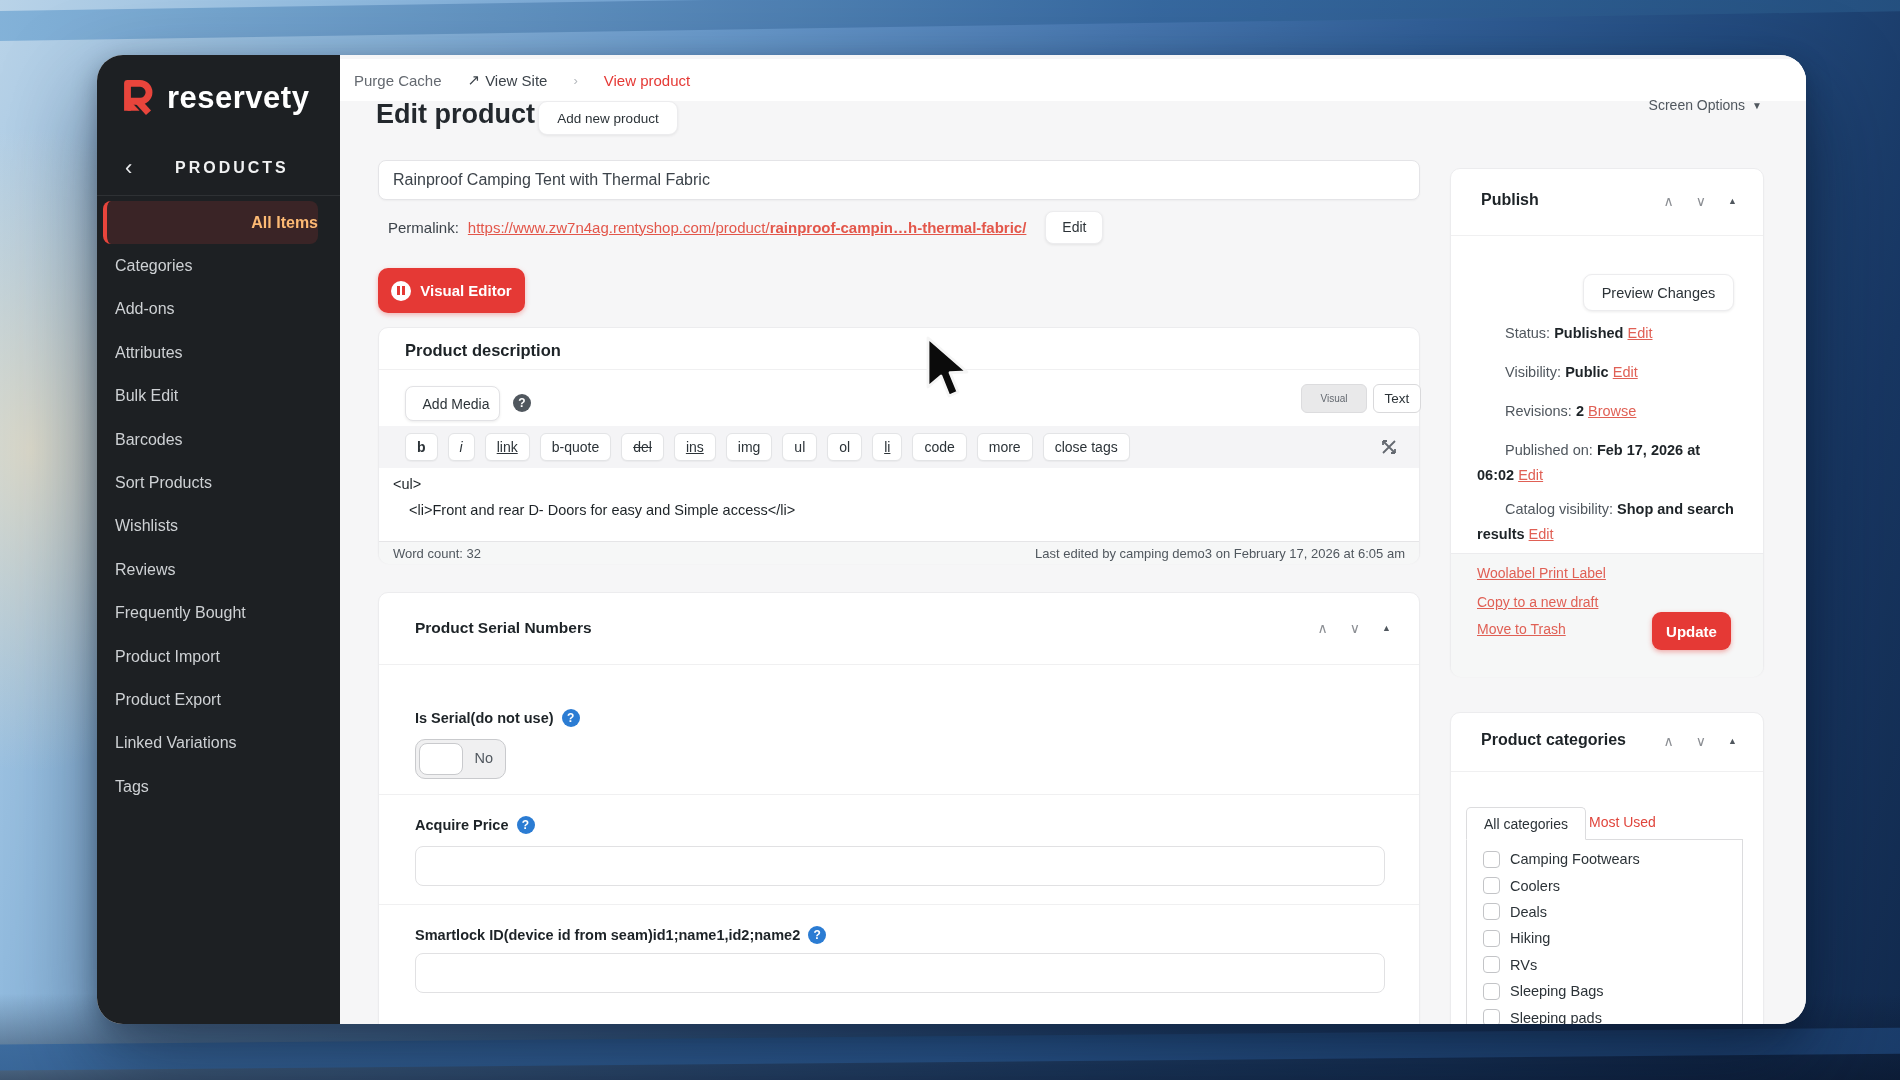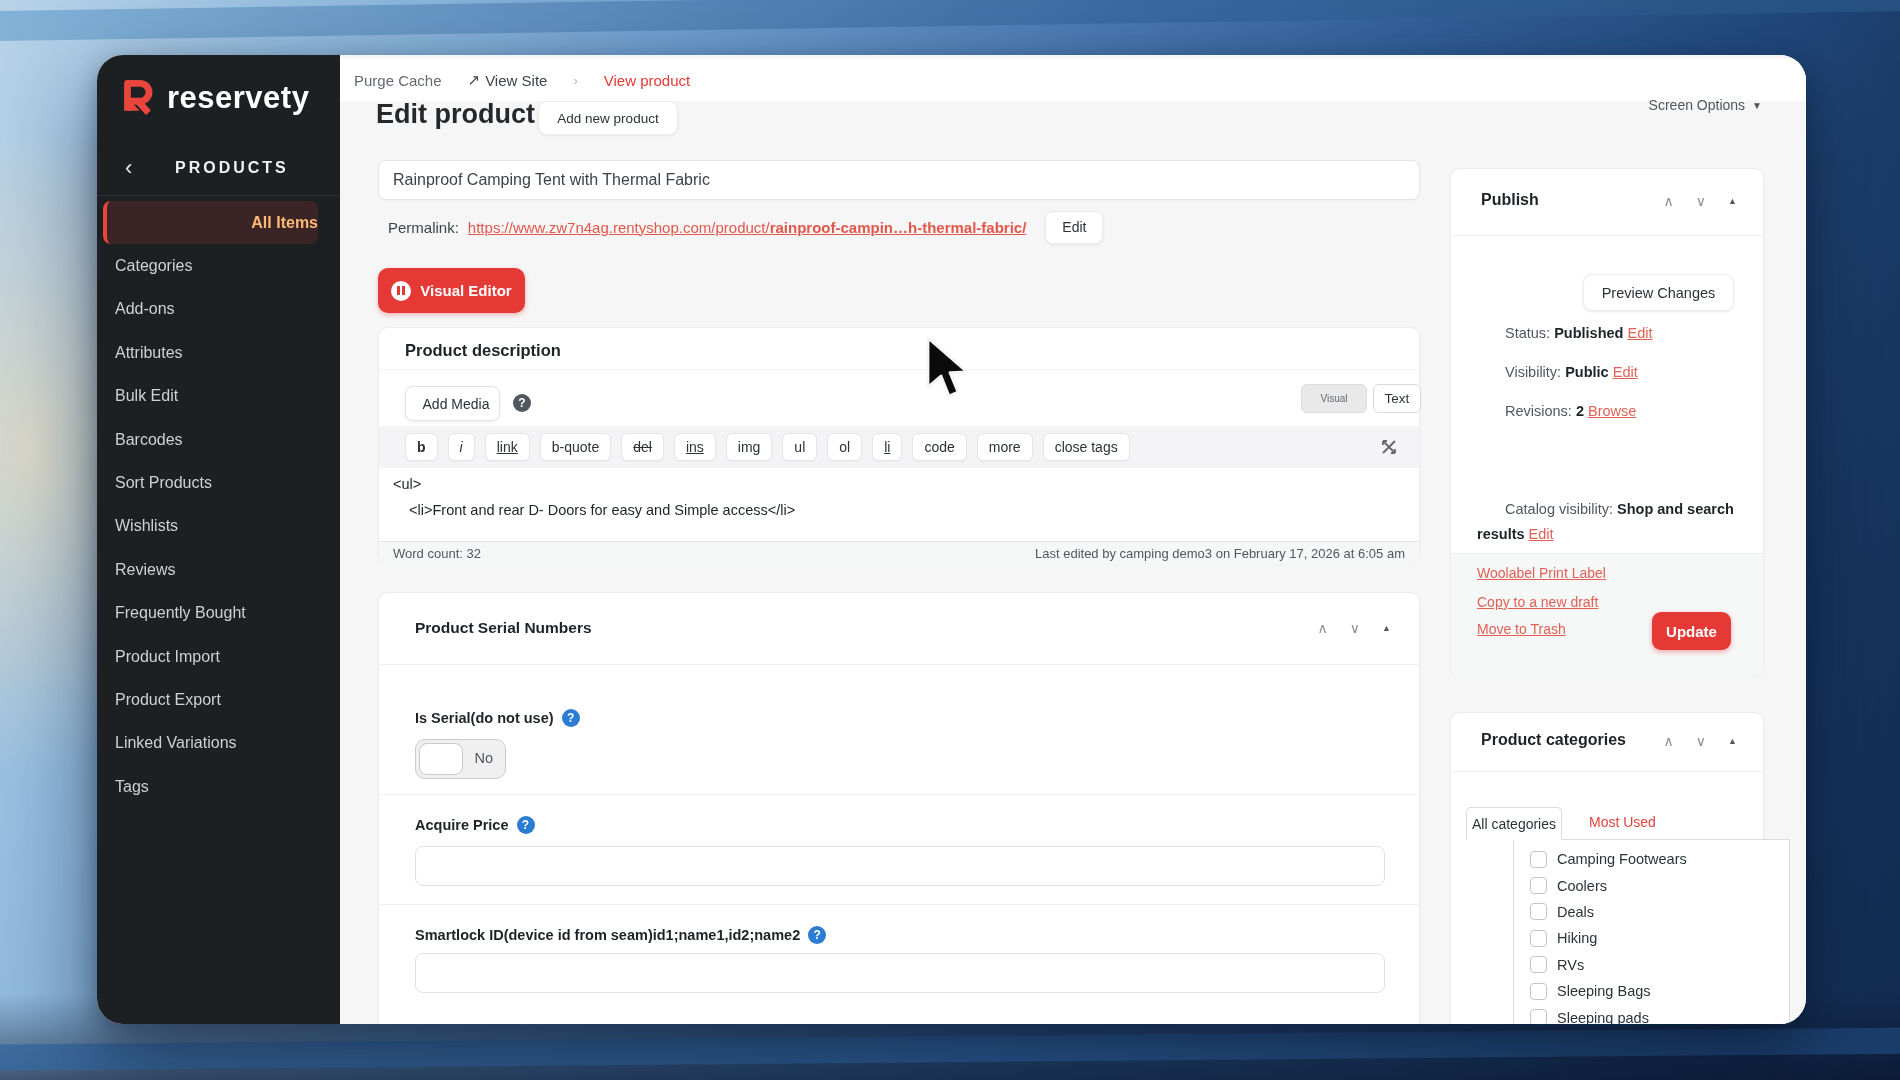--- a/index.html
+++ b/index.html
@@ -362,6 +362,11 @@
           <span class="pub-val">2</span>
           <span class="red-link">Browse</span>
         </div>
+        <div class="pub-row pr-4">
+          <span>Published on:</span>
+          <span class="pub-val">Feb 17, 2026 at 06:02</span>
+          <span class="red-link">Edit</span>
+        </div>
         <div class="pub-row pr-5">
           <span>Catalog visibility:</span>
           <span class="pub-val">Shop and search results</span>

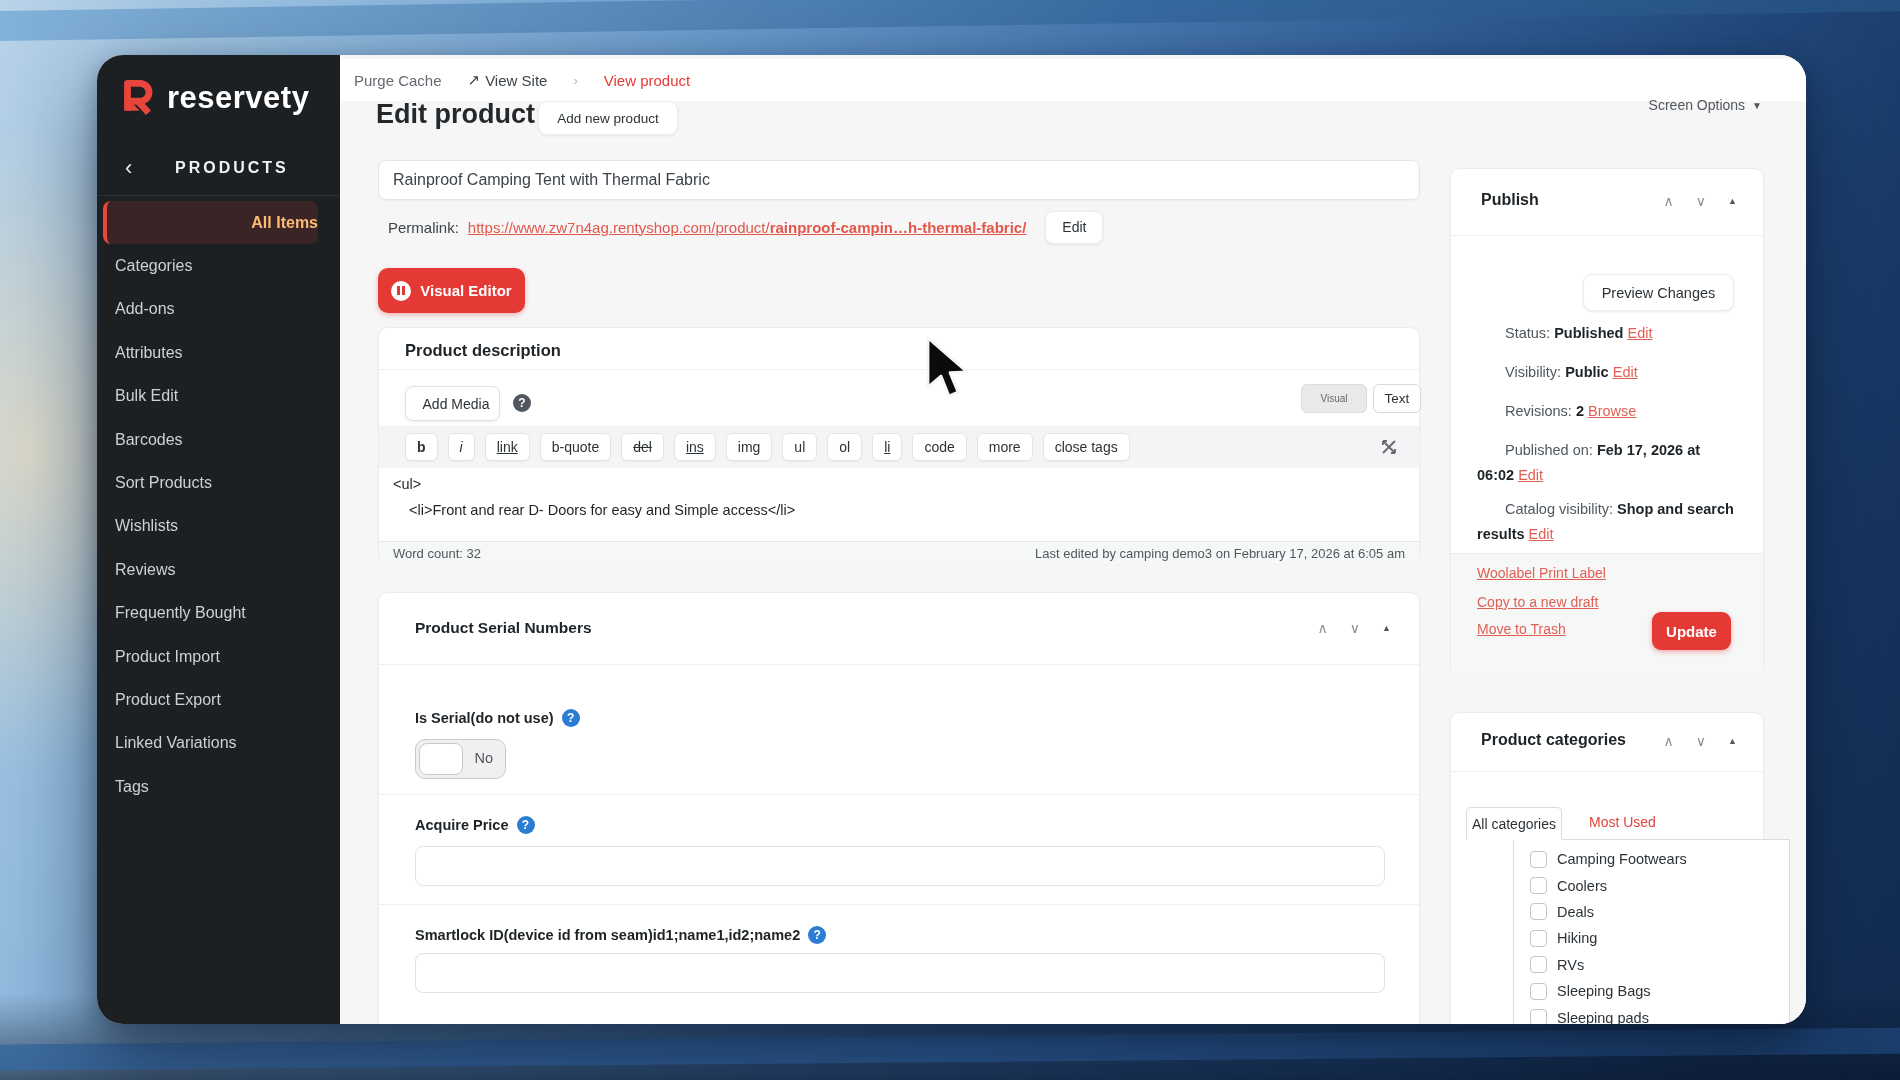--- a/index.html
+++ b/index.html
@@ -143,7 +143,7 @@
   .cat-h { left:30px; top:18px; font-size:16px; }
   .cat-icons { right:26px; top:20px; }
   .cat-div { top:58px; }
-  .cat-tab { position:absolute; left:15px; top:94px; width:96px; height:33px; background:#fff; border:1px solid #dcdcde;
+  .cat-tab { position:absolute; left:15px; top:94px; width:120px; height:33px; background:#fff; border:1px solid #dcdcde;
     border-bottom:1px solid #fff; border-radius:5px 5px 0 0; z-index:2; font-size:14px; color:#2c3338;
     display:flex; align-items:center; justify-content:center; cursor:pointer; }
   .cat-most { position:absolute; left:138px; top:101px; font-size:14px; color:#e0453c; cursor:pointer; }

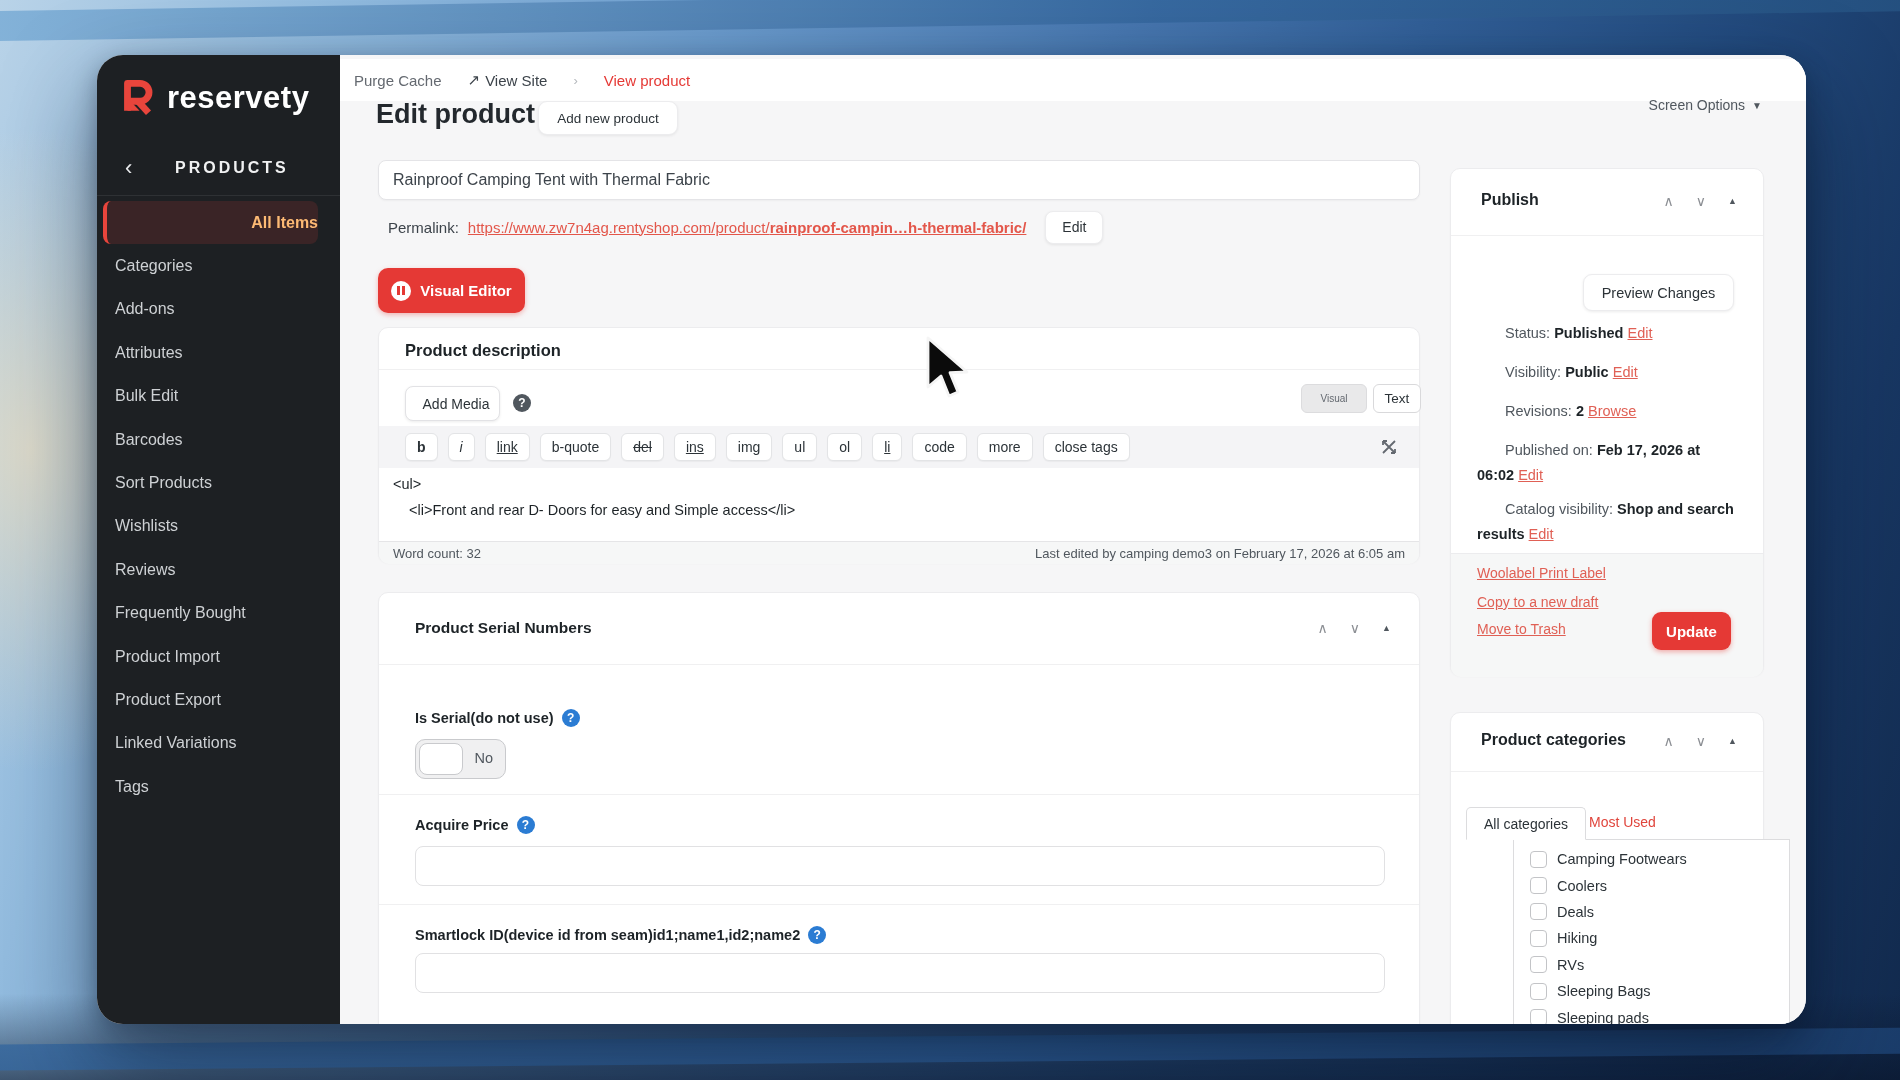--- a/index.html
+++ b/index.html
@@ -147,7 +147,7 @@
     border-bottom:1px solid #fff; border-radius:5px 5px 0 0; z-index:2; font-size:14px; color:#2c3338;
     display:flex; align-items:center; justify-content:center; cursor:pointer; }
   .cat-most { position:absolute; left:138px; top:101px; font-size:14px; color:#e0453c; cursor:pointer; }
-  .cat-box { position:absolute; left:15px; top:126px; width:277px; height:230px; background:#fff; border:1px solid #dcdcde;margin-left:47px; }
+  .cat-box { position:absolute; left:15px; top:126px; width:277px; height:230px; background:#fff; border:1px solid #dcdcde; }
   .cat-list { position:absolute; left:0; top:6px; width:100%; display:flex; flex-direction:column; }
   .cat-item { height:26.4px; display:flex; align-items:center; gap:10px; padding-left:16px; font-size:14.5px; color:#2c3338; }
   .cbox { width:17px; height:17px; background:#fff; border:1.5px solid #c3c4c7; border-radius:4px; cursor:pointer; flex:none; }

